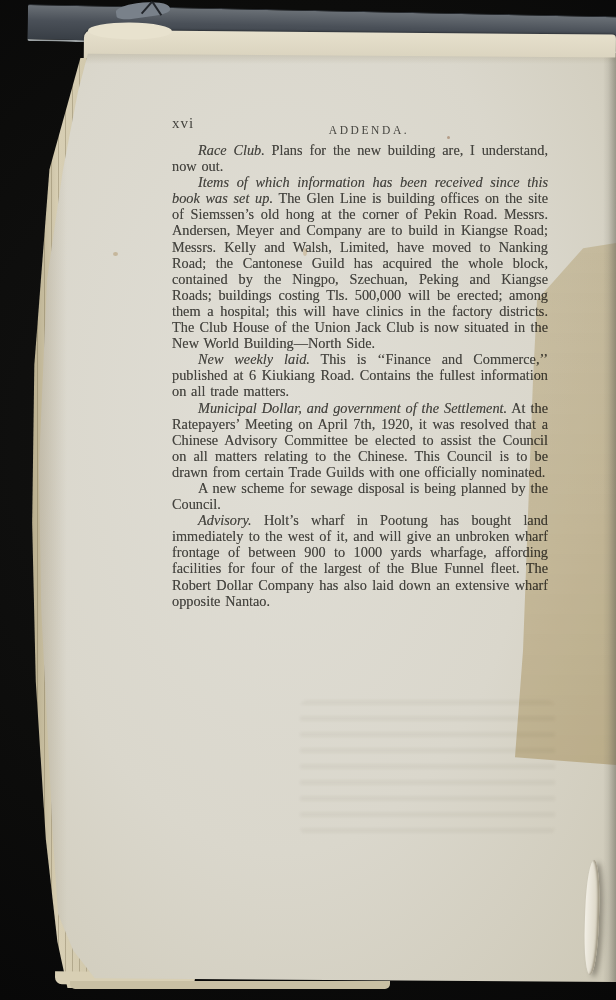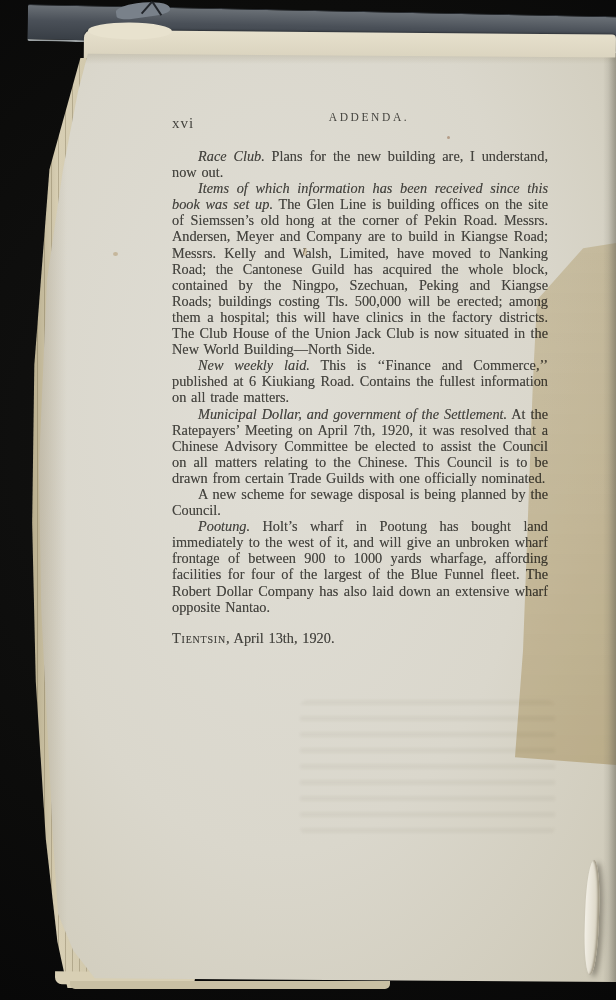--- a/index.html
+++ b/index.html
@@ -65,7 +65,7 @@
   .content{position:absolute;left:139px;top:56px;width:376px;color:#45443f;}
   .pg-header{position:relative;height:20px;}
   .pagenum{position:absolute;left:0;top:0;font-size:15px;letter-spacing:1px;margin-top:7px;}
-  .running{position:absolute;left:50%;top:3px;transform:translateX(-50%);margin-left:9px;
+  .running{position:absolute;left:50%;top:16px;transform:translateX(-50%);margin-left:9px;
     font-size:11.5px;letter-spacing:2.6px;}
   #paragraphs{margin-top:20px;}
   #paragraphs p{

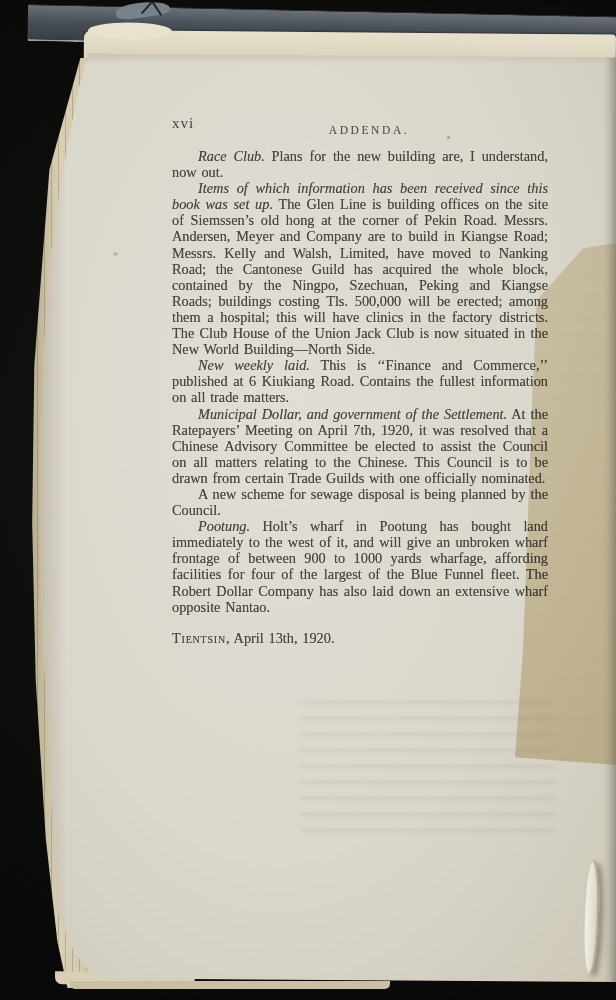--- a/index.html
+++ b/index.html
@@ -67,7 +67,7 @@
   .pagenum{position:absolute;left:0;top:0;font-size:15px;letter-spacing:1px;margin-top:7px;}
   .running{position:absolute;left:50%;top:16px;transform:translateX(-50%);margin-left:9px;
     font-size:11.5px;letter-spacing:2.6px;}
-  #paragraphs{margin-top:20px;}
+  #paragraphs{margin-top:14px;}
   #paragraphs p{
     margin:0;text-indent:26px;text-align:justify;
     font-size:14.3px;line-height:16.1px;word-spacing:1.2px;

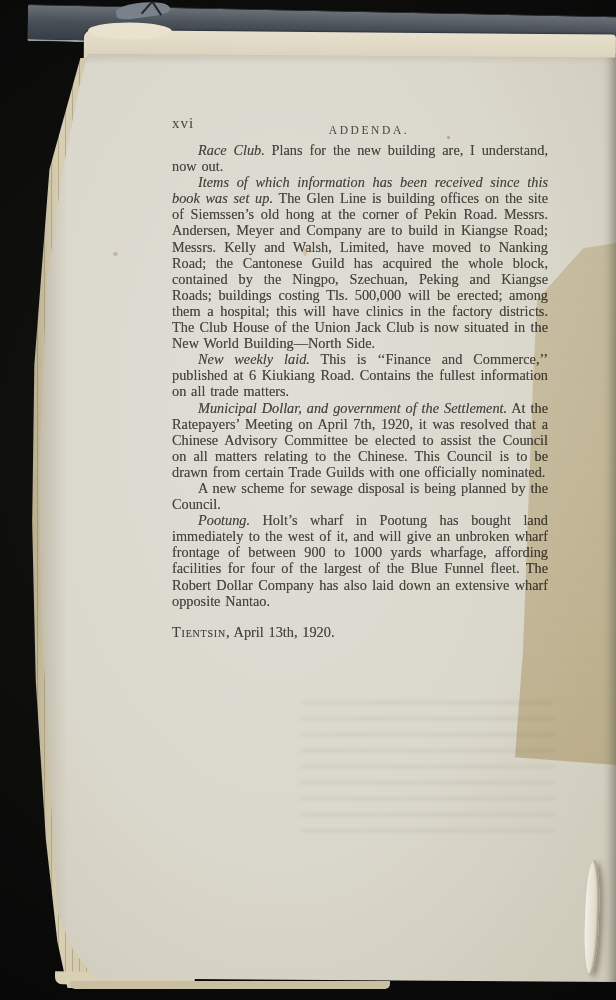--- a/index.html
+++ b/index.html
@@ -138,7 +138,7 @@
           <p><span class="run-italic">New weekly laid.</span><span class="run-normal"> This is ‘‘Finance and Commerce,’’ published at 6 Kiukiang Road. Contains the fullest information on all trade matters.</span></p>
           <p><span class="run-italic">Municipal Dollar, and government of the Settlement.</span><span class="run-normal"> At the Ratepayers’ Meeting on April 7th, 1920, it was resolved that a Chinese Advisory Committee be elected to assist the Council on all matters relating to the Chinese. This Council is to be drawn from certain Trade Guilds with one officially nominated.</span></p>
           <p><span class="run-normal">A new scheme for sewage disposal is being planned by the Council.</span></p>
-          <p><span class="run-italic">Pootung.</span><span class="run-normal"> Holt’s wharf in Pootung has bought land immediately to the west of it, and will give an unbroken wharf frontage of between 900 to 1000 yards wharfage, affording facilities for four of the largest of the Blue Funnel fleet. The Robert Dollar Company has also laid down an extensive wharf opposite Nantao.</span></p>
+          <p><span class="run-italic">Advisory.</span><span class="run-normal"> Holt’s wharf in Pootung has bought land immediately to the west of it, and will give an unbroken wharf frontage of between 900 to 1000 yards wharfage, affording facilities for four of the largest of the Blue Funnel fleet. The Robert Dollar Company has also laid down an extensive wharf opposite Nantao.</span></p>
           <p class="signature"><span class="run-smallcaps">Tientsin</span><span class="run-normal">, April 13th, 1920.</span></p>
         </div>
     </div>

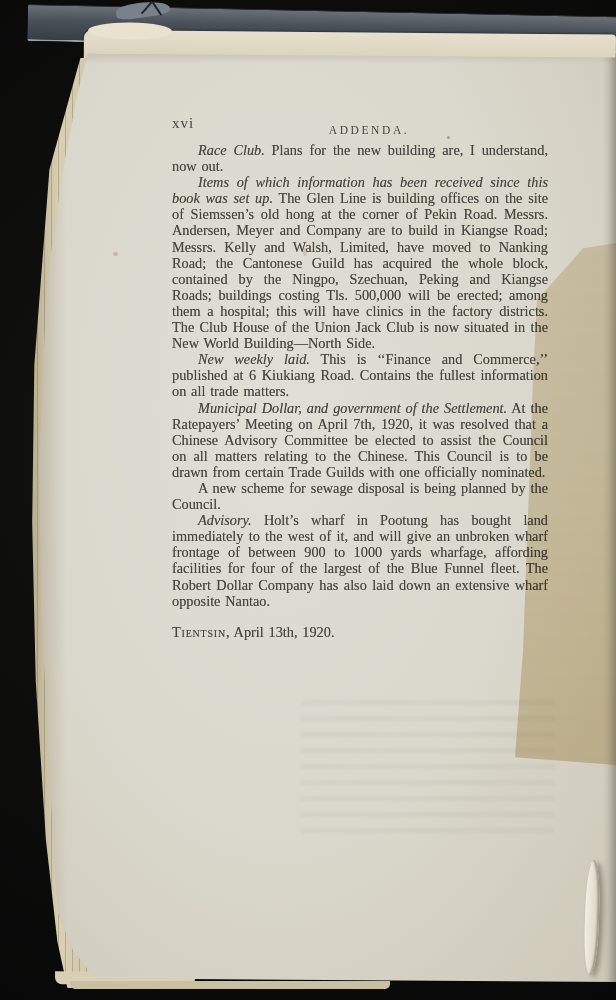--- a/index.html
+++ b/index.html
@@ -139,7 +139,6 @@
           <p><span class="run-italic">Municipal Dollar, and government of the Settlement.</span><span class="run-normal"> At the Ratepayers’ Meeting on April 7th, 1920, it was resolved that a Chinese Advisory Committee be elected to assist the Council on all matters relating to the Chinese. This Council is to be drawn from certain Trade Guilds with one officially nominated.</span></p>
           <p><span class="run-normal">A new scheme for sewage disposal is being planned by the Council.</span></p>
           <p><span class="run-italic">Advisory.</span><span class="run-normal"> Holt’s wharf in Pootung has bought land immediately to the west of it, and will give an unbroken wharf frontage of between 900 to 1000 yards wharfage, affording facilities for four of the largest of the Blue Funnel fleet. The Robert Dollar Company has also laid down an extensive wharf opposite Nantao.</span></p>
-          <p class="signature"><span class="run-smallcaps">Tientsin</span><span class="run-normal">, April 13th, 1920.</span></p>
         </div>
     </div>
 

